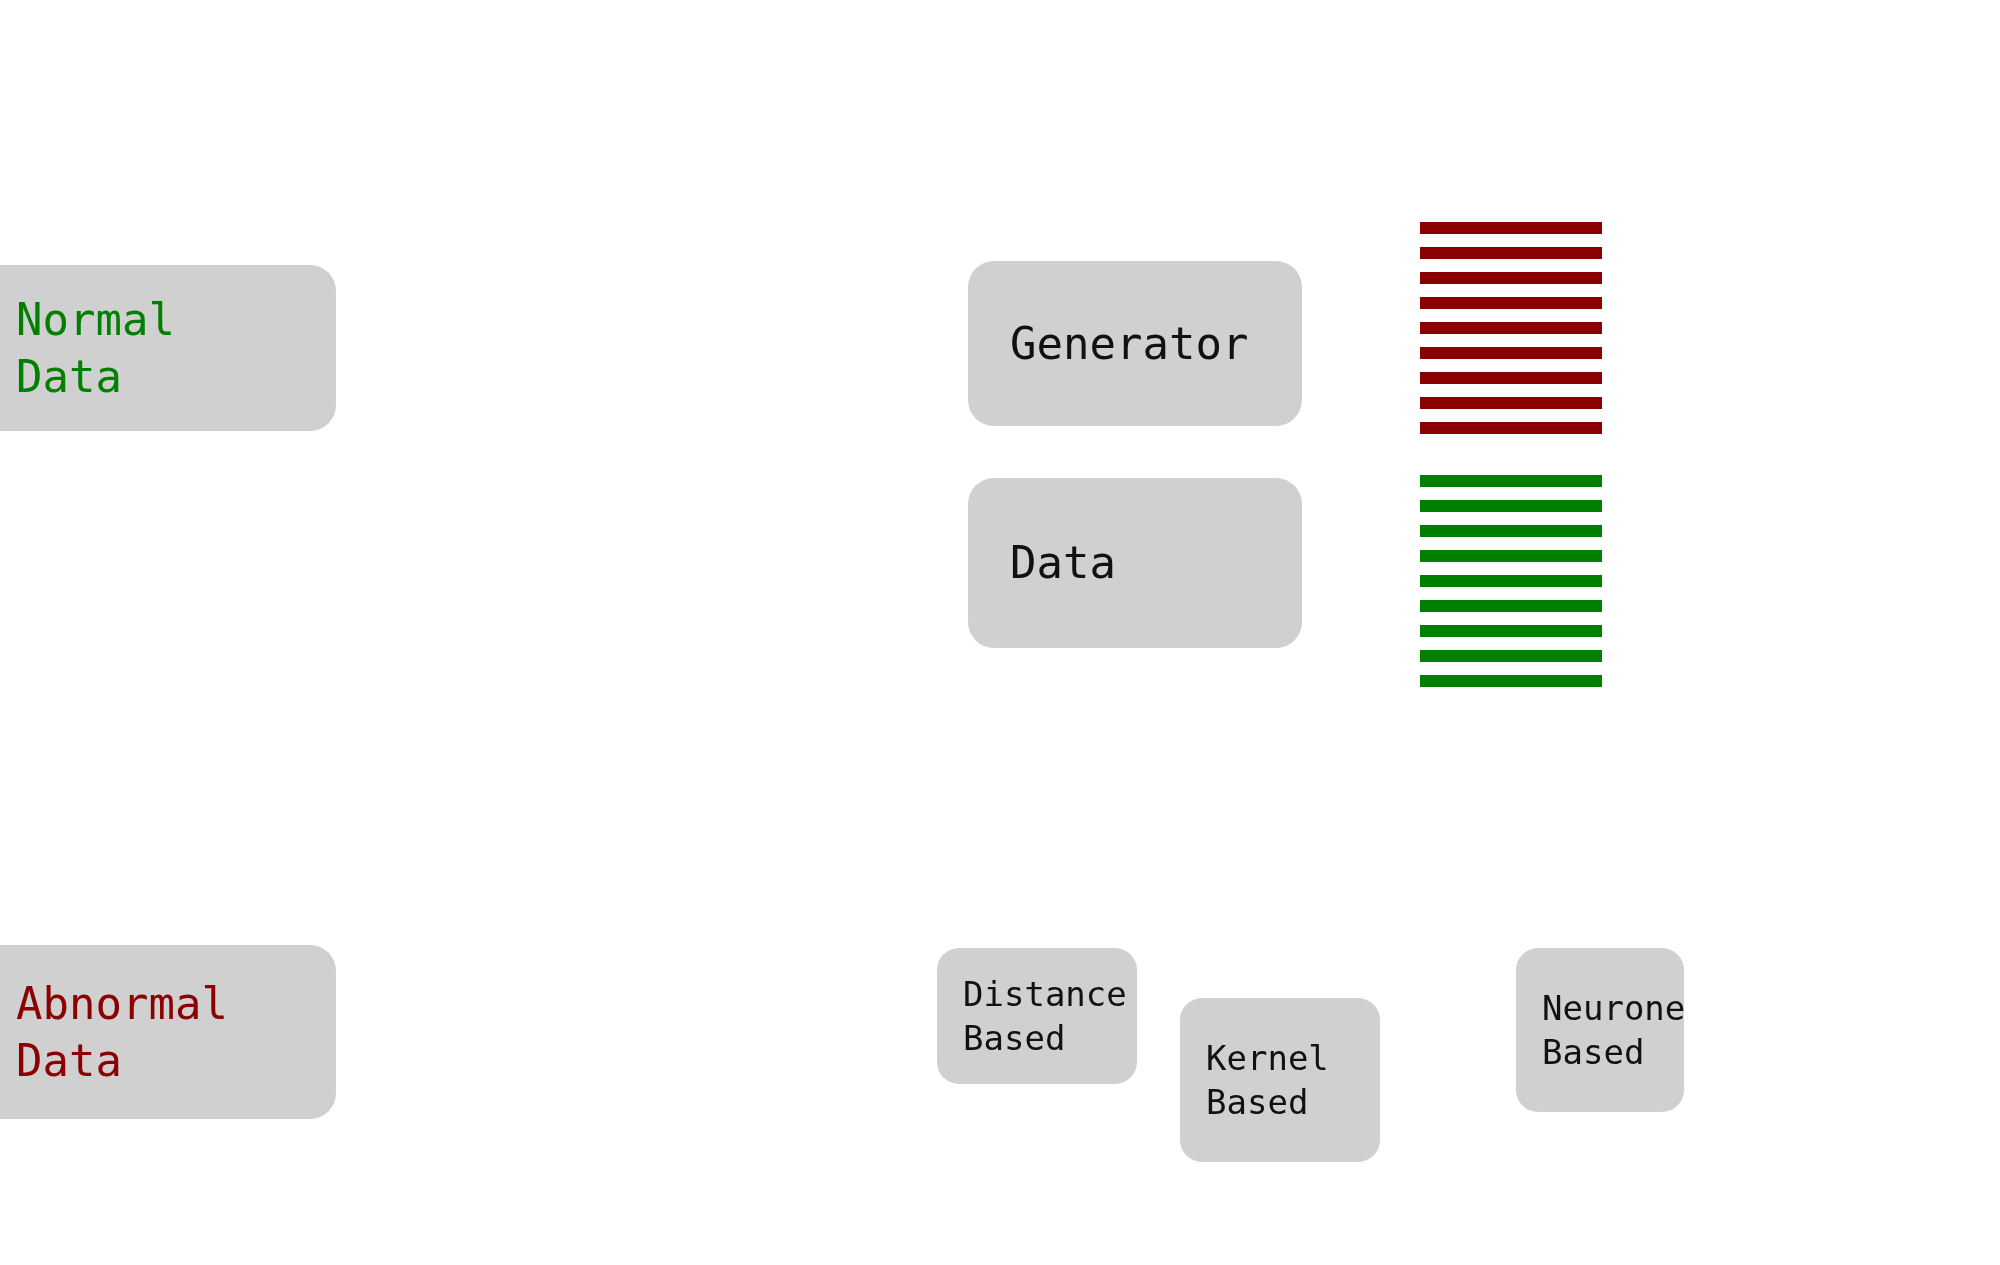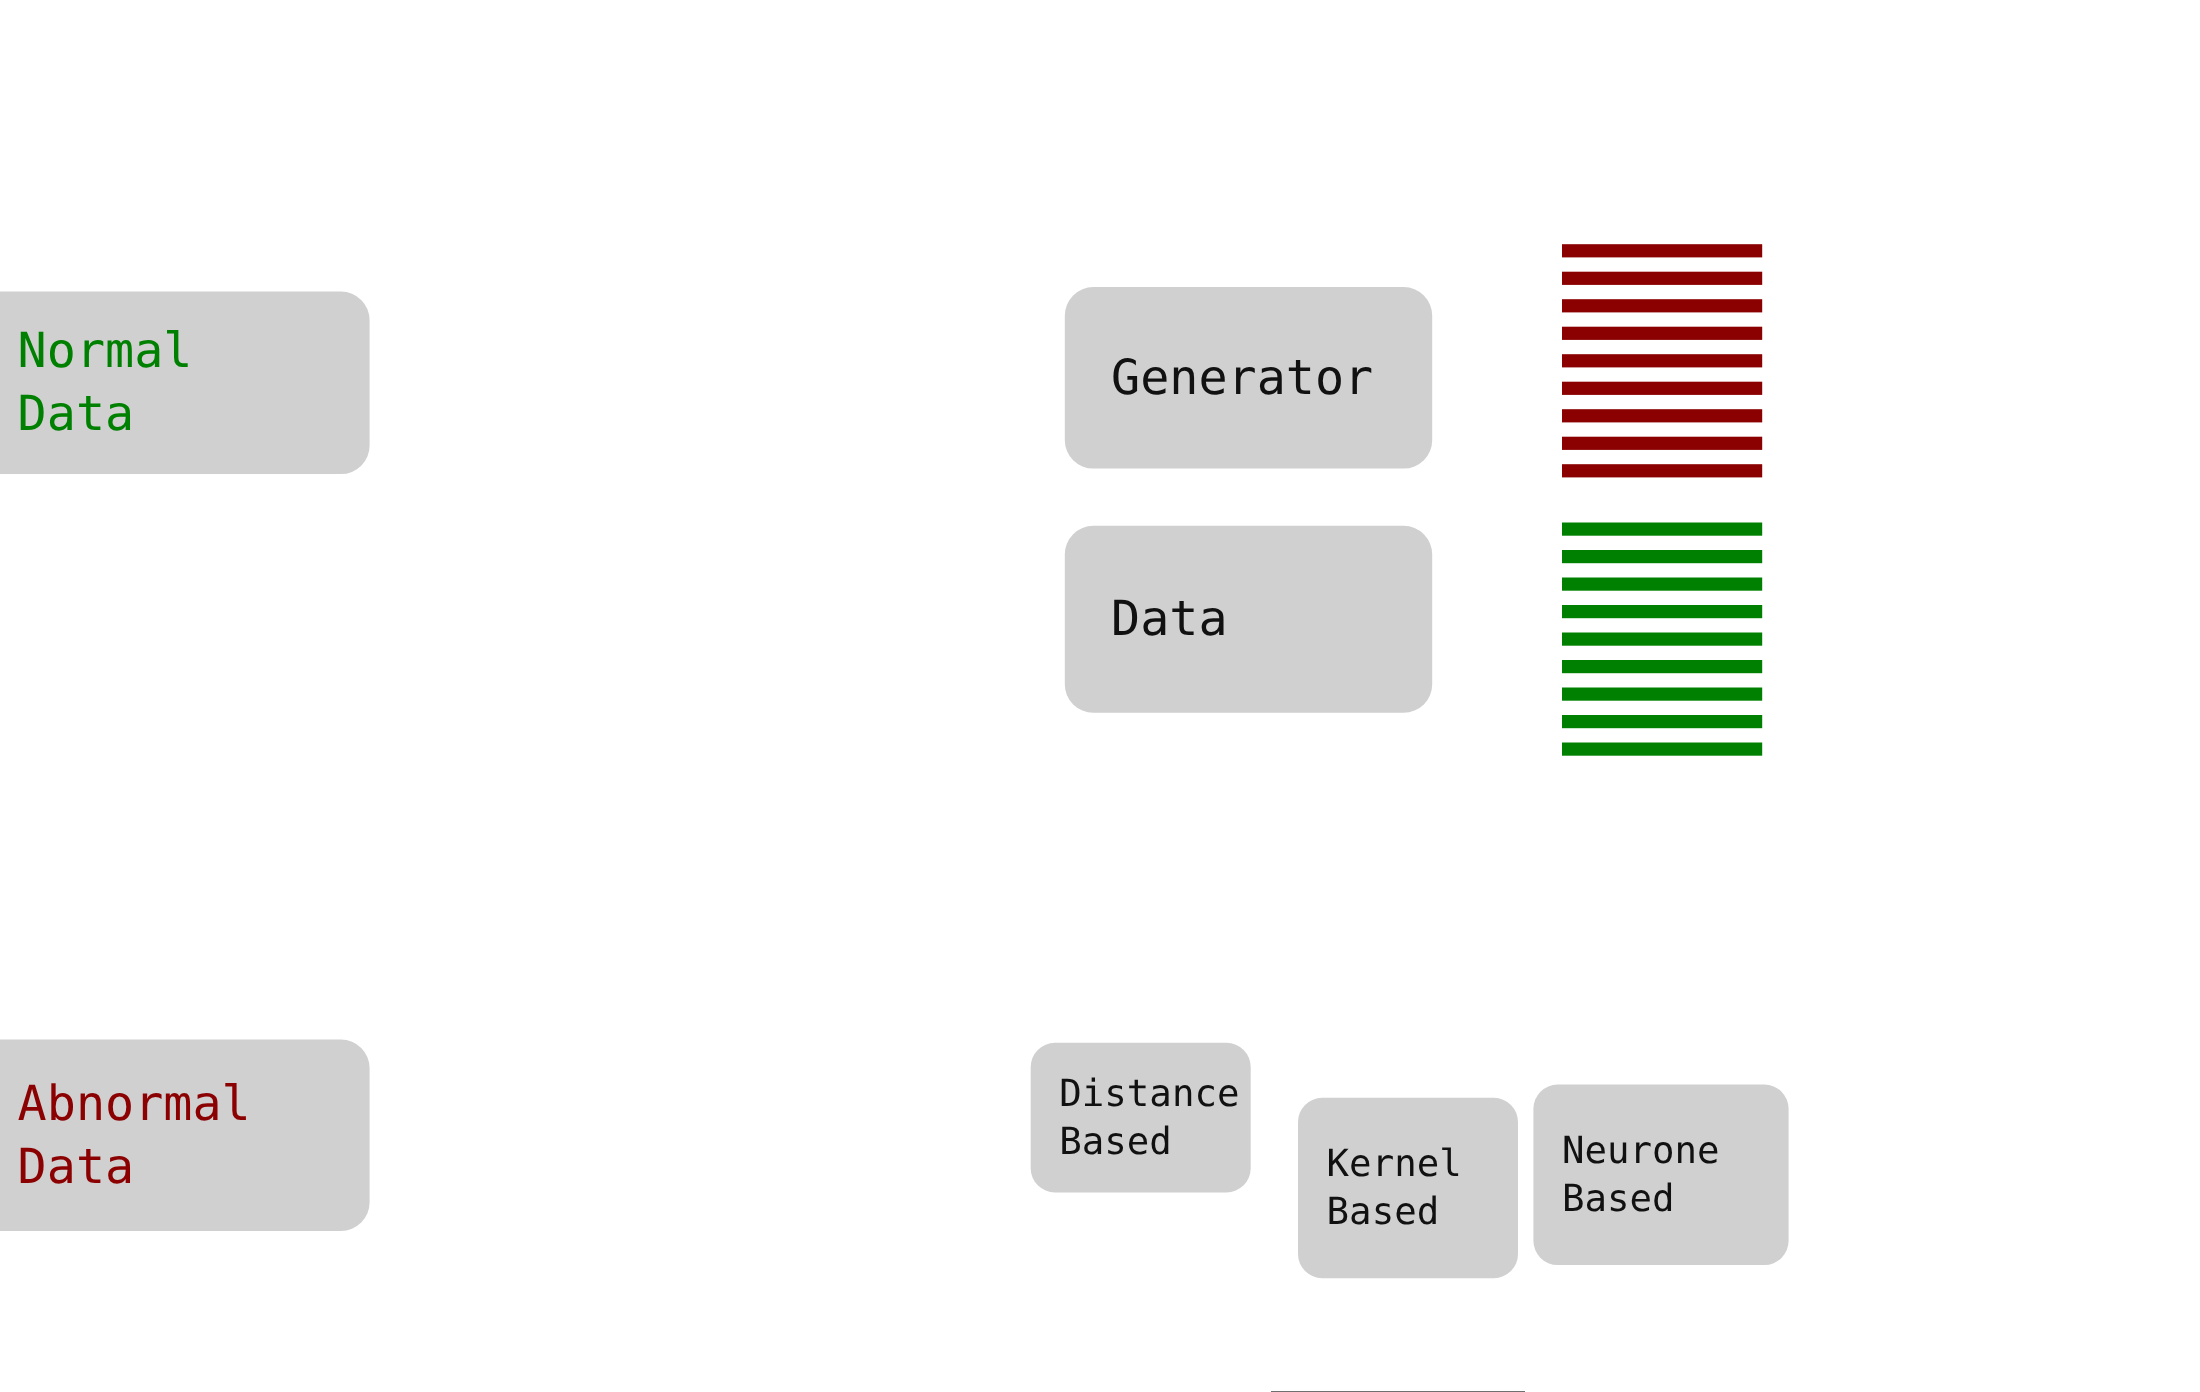--- a/index.html
+++ b/index.html
@@ -72,9 +72,8 @@
     border-radius: 22px;
   }
   #node-neurone-based {
-    left: 1394px; top: 948px;  width: 232px;  height: 164px;
+    left: 1516px; top: 948px;  width: 168px;  height: 164px;
     border-radius: 22px;
-    margin-top: 38px;
   }
 
   

